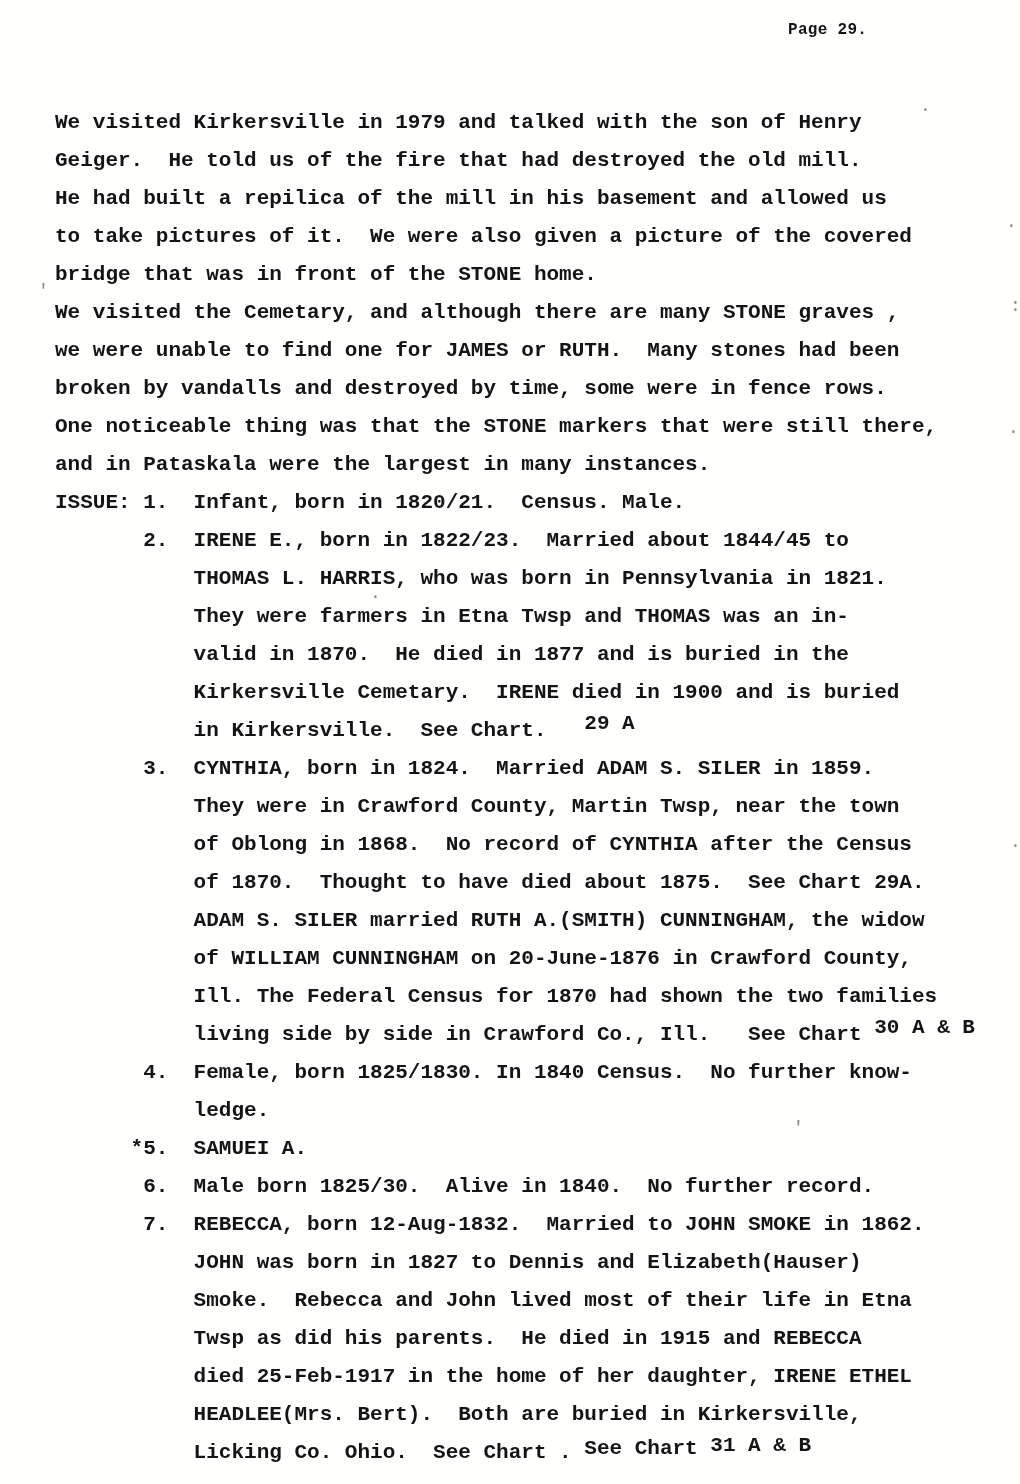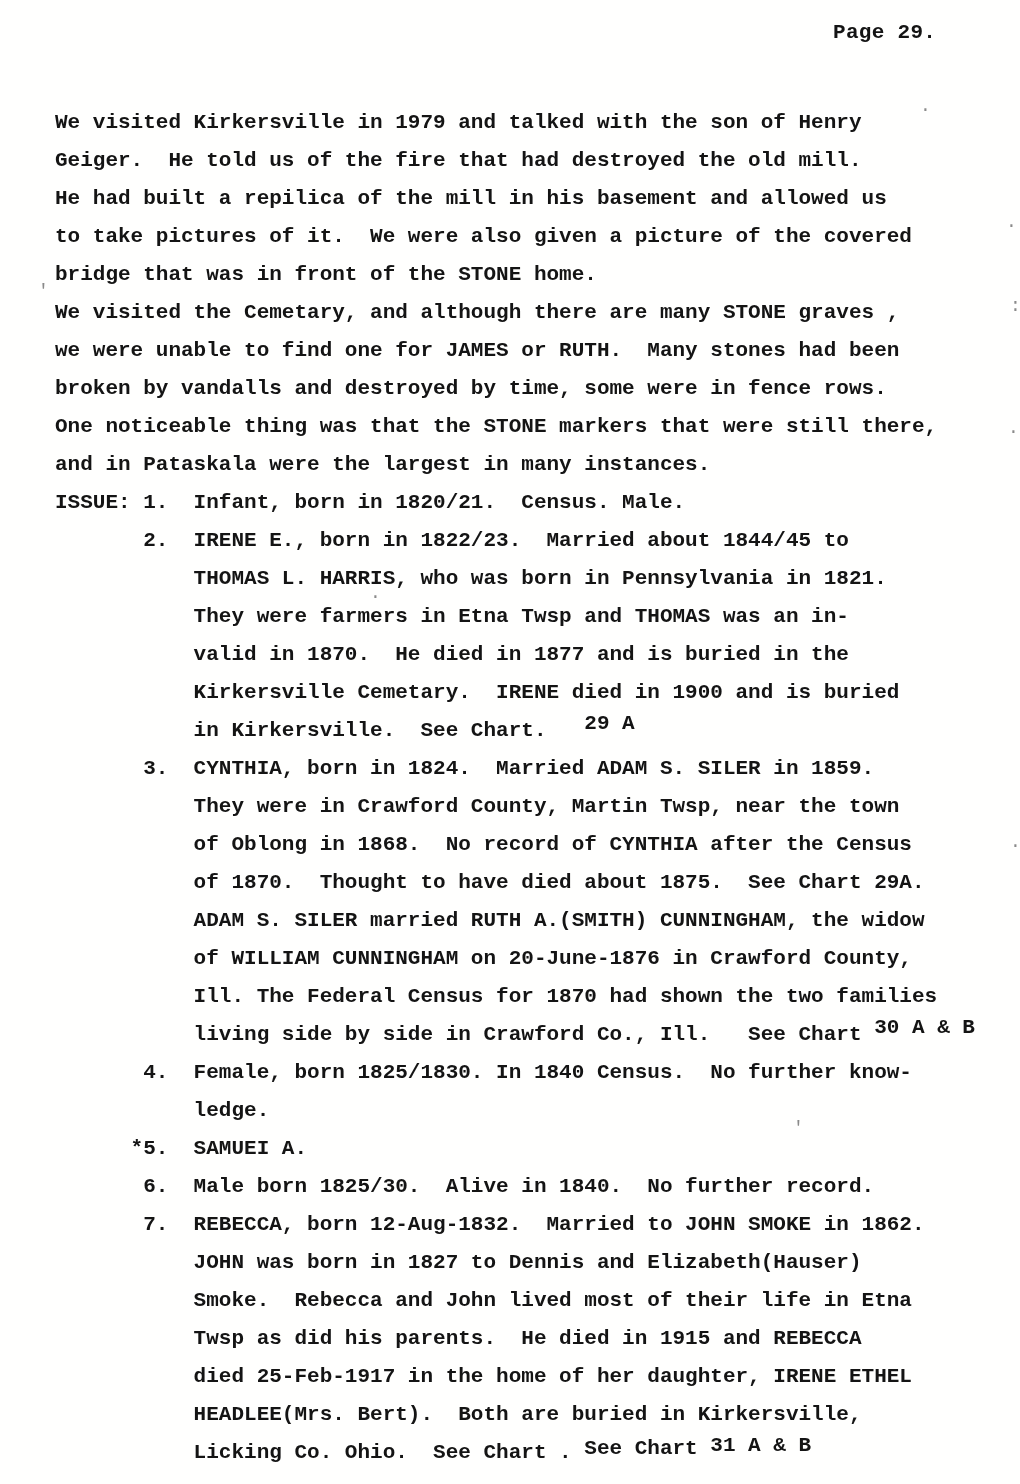--- a/index.html
+++ b/index.html
@@ -19,9 +19,9 @@
   }
   .page-number {
     position: absolute;
-    left: 833px;
+    left: 788px;
     top: 21px;
-    font-size: 21px;
+    font-size: 16px;
     letter-spacing: 0.3px;
     white-space: pre;
   }

